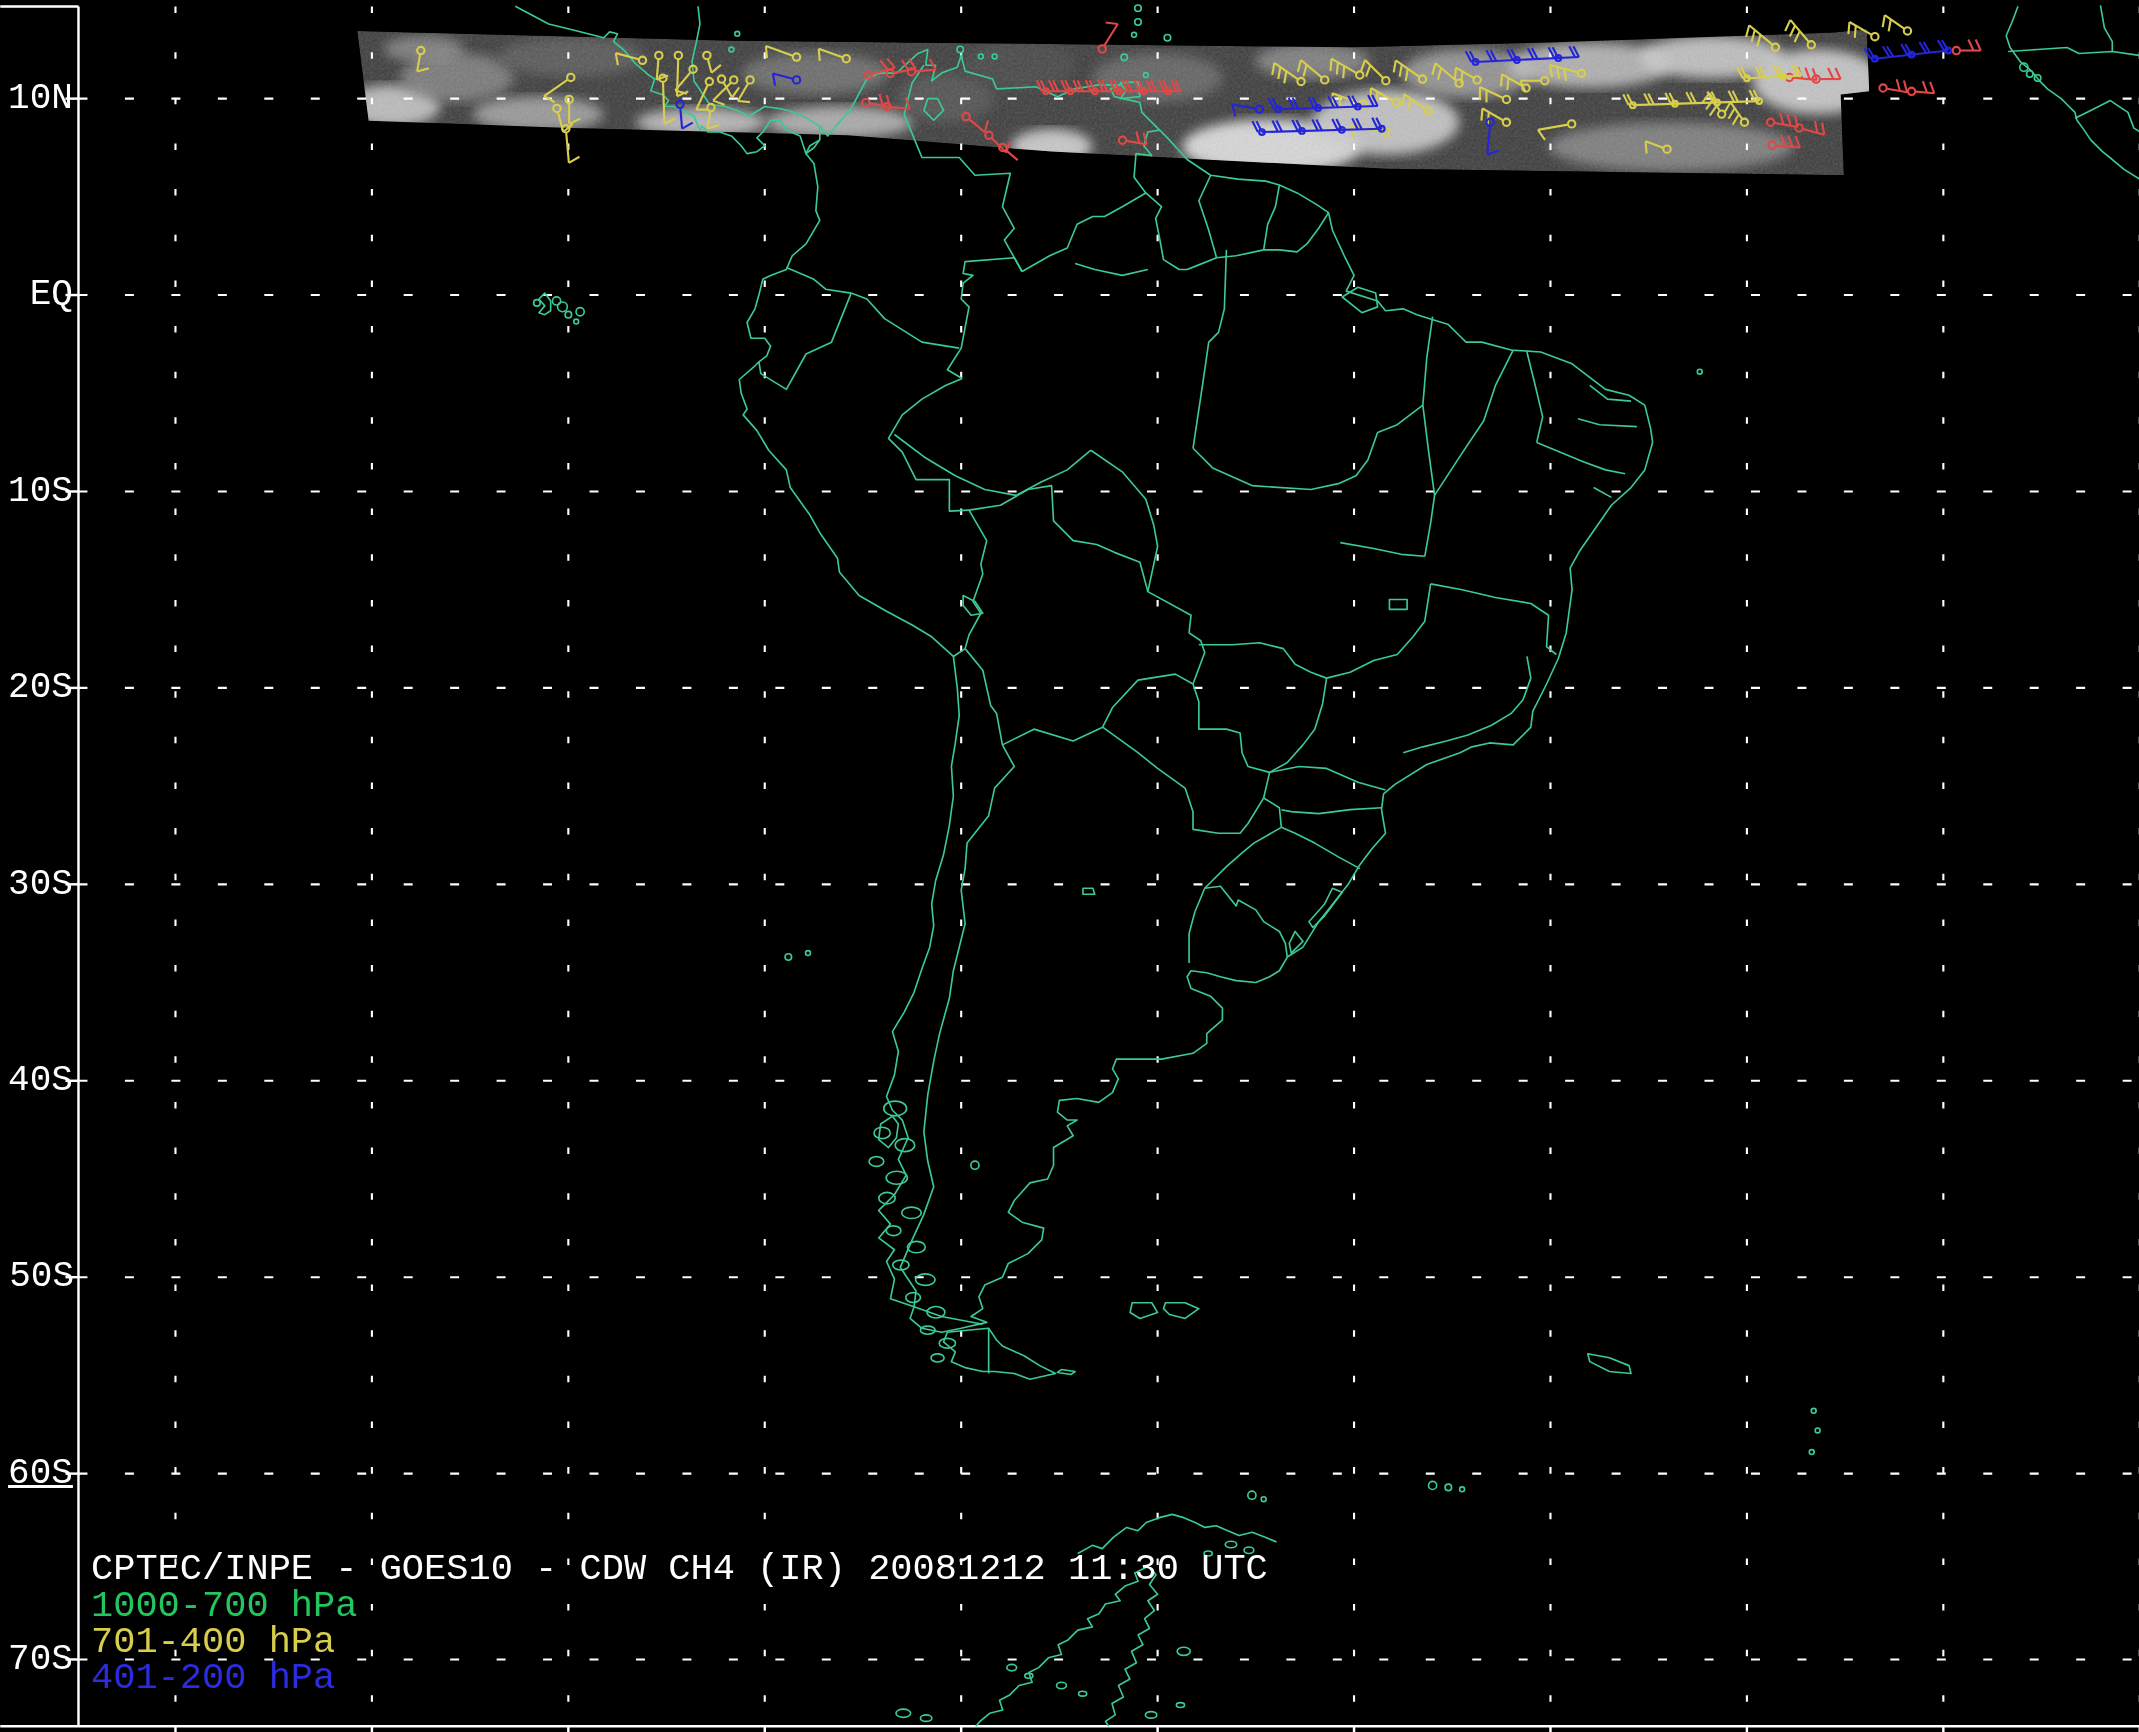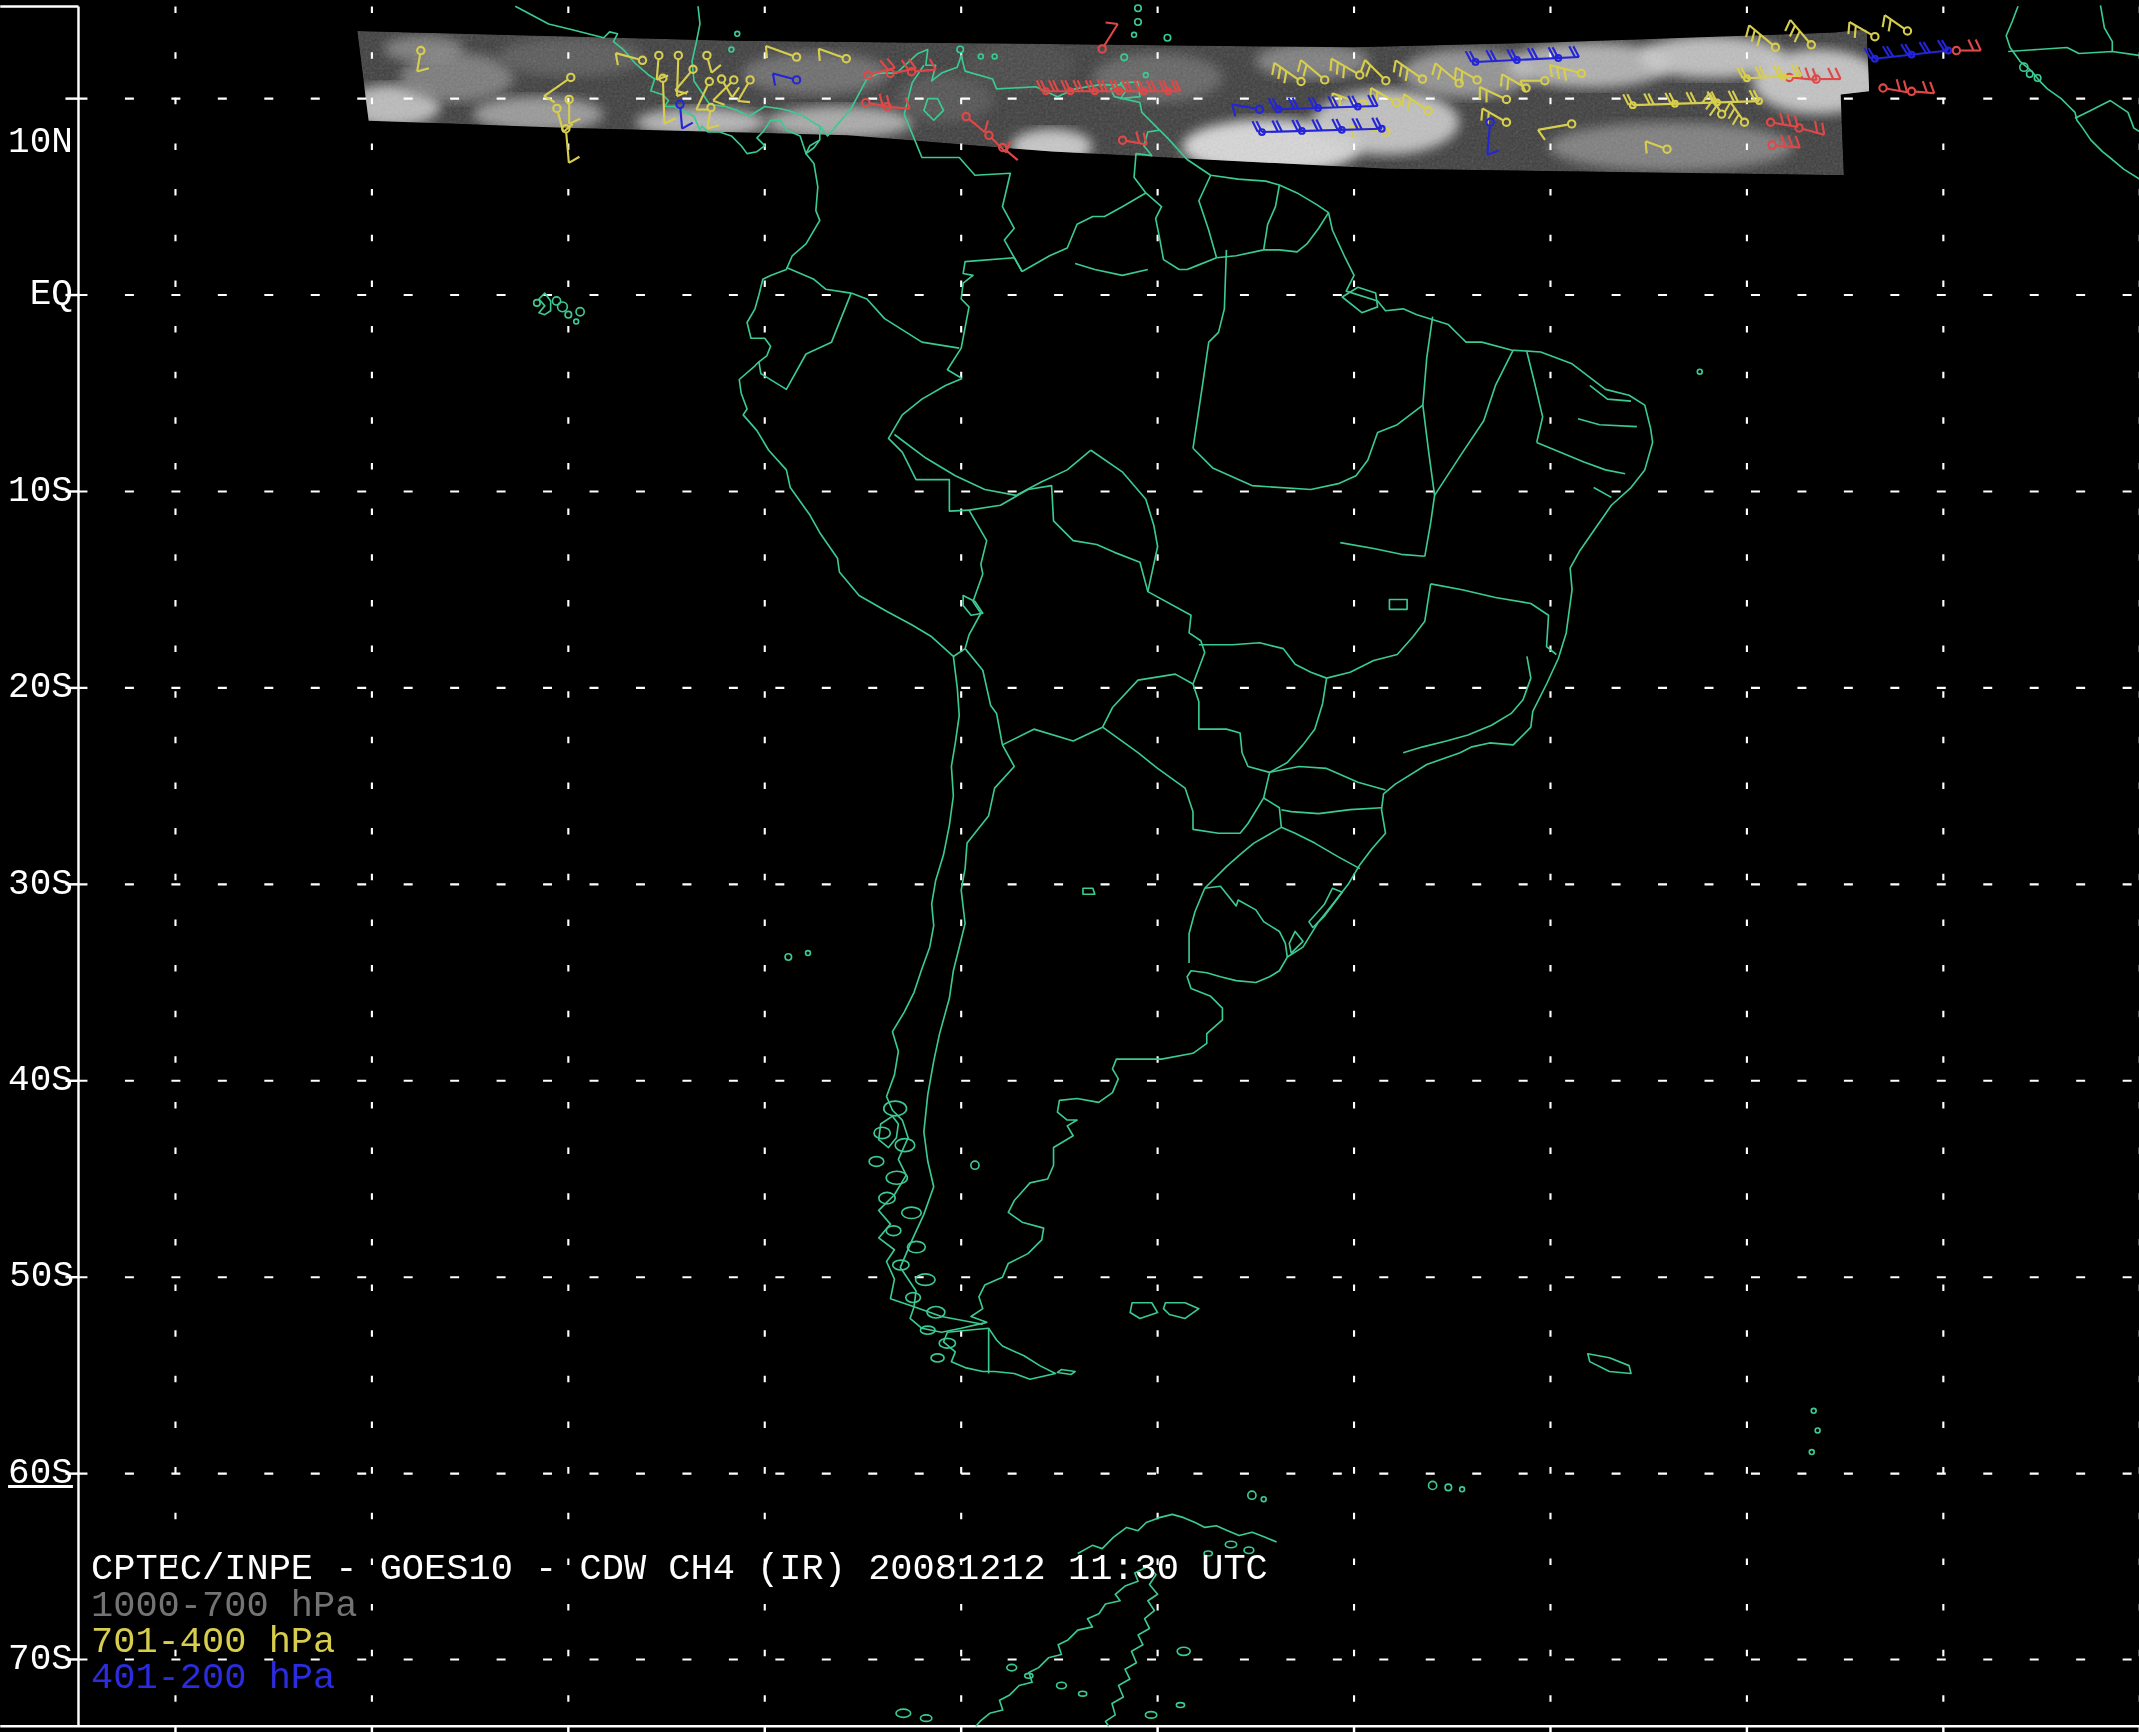--- a/index.html
+++ b/index.html
@@ -747,7 +747,7 @@
   <div class="legend-line" style="top: 1588px; color: #737373;">1000-700 hPa</div>
   <div class="legend-line" style="top: 1624px; color: rgb(216, 206, 78);">701-400 hPa</div>
   <div class="legend-line" style="top: 1660px; color: rgb(43, 43, 224);">401-200 hPa</div>
-<div class="axis-label lat-label" style="left: 4.9px; top: 99px; margin-top: 44px;">10N</div>
+<div class="axis-label lat-label" style="left: 4.9px; top: 99px;">10N</div>
     <div class="axis-label lat-label" style="left: 4.9px; top: 295px;">EQ</div>
     <div class="axis-label lat-label" style="left: 4.9px; top: 492px;">10S</div>
     <div class="axis-label lat-label" style="left: 4.9px; top: 688px;">20S</div>

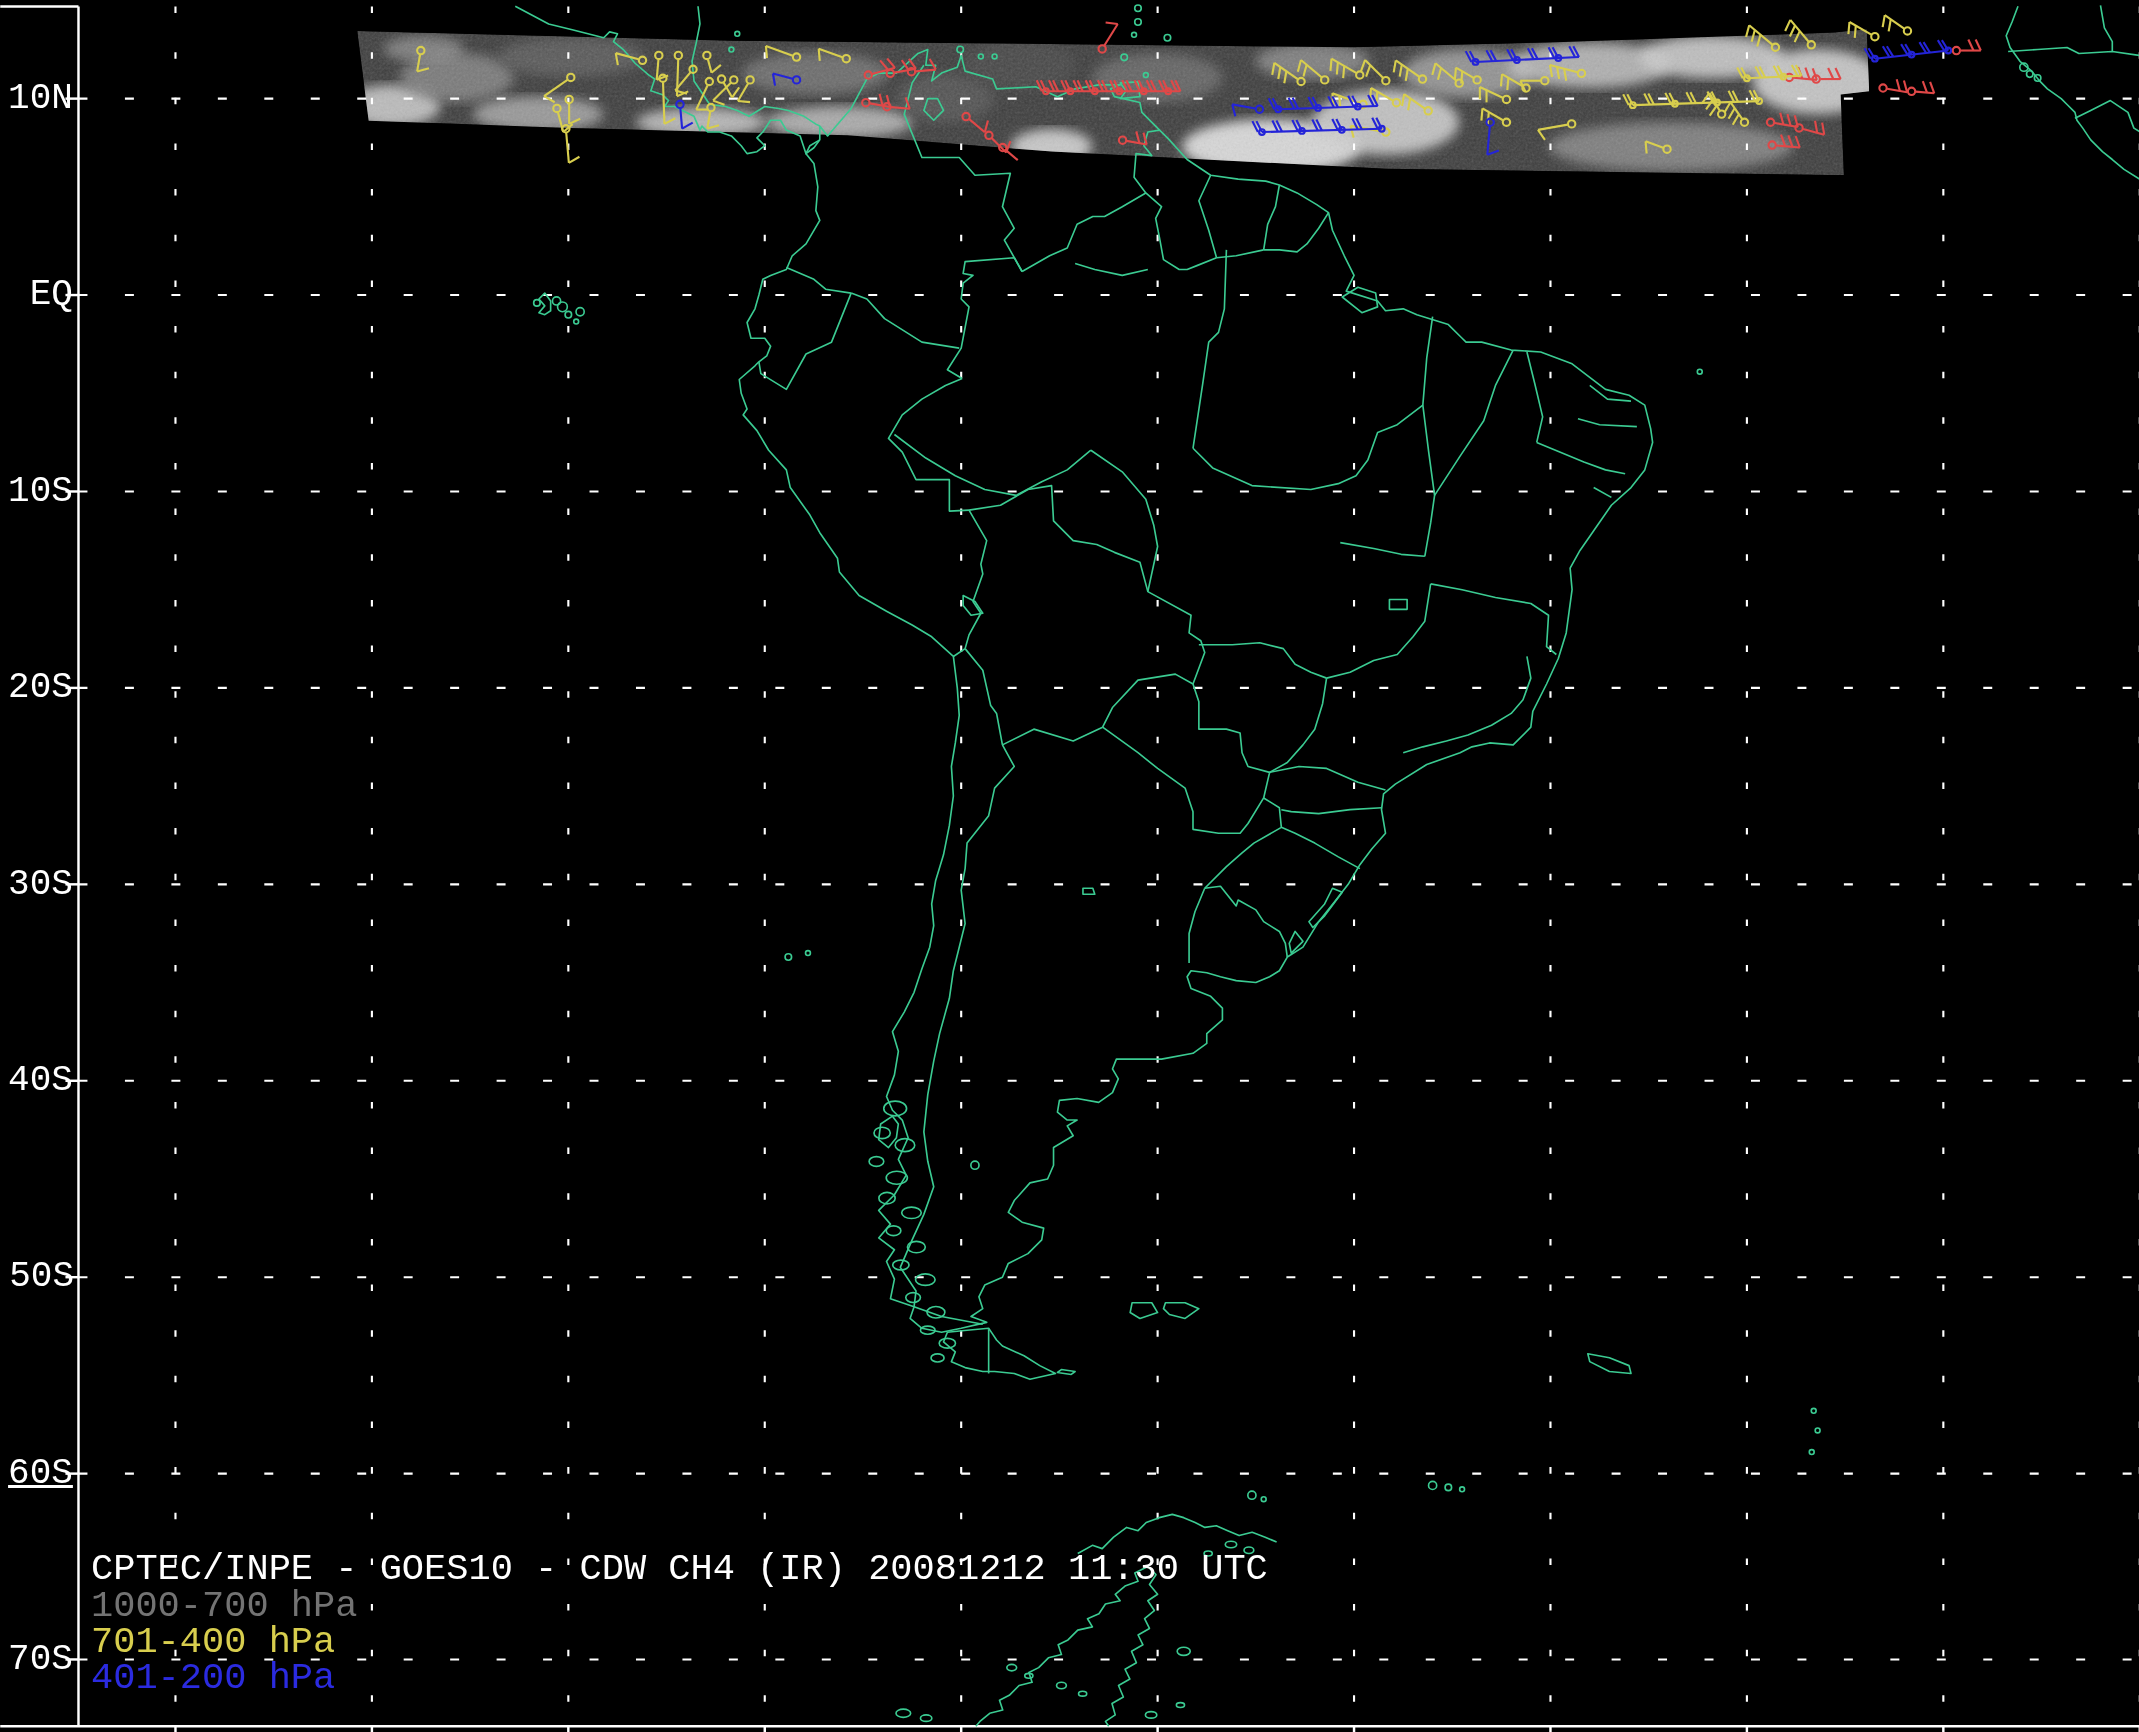--- a/index.html
+++ b/index.html
@@ -744,7 +744,7 @@
       </g>
     </svg>
   <div id="title">CPTEC/INPE - GOES10 - CDW CH4 (IR) 20081212 11:30 UTC</div>
-  <div class="legend-line" style="top: 1588px; color: #737373;">1000-700 hPa</div>
+  <div class="legend-line" style="top: 1588px; color: #22c55e;">1000-700 hPa</div>
   <div class="legend-line" style="top: 1624px; color: rgb(216, 206, 78);">701-400 hPa</div>
   <div class="legend-line" style="top: 1660px; color: rgb(43, 43, 224);">401-200 hPa</div>
 <div class="axis-label lat-label" style="left: 4.9px; top: 99px;">10N</div>

